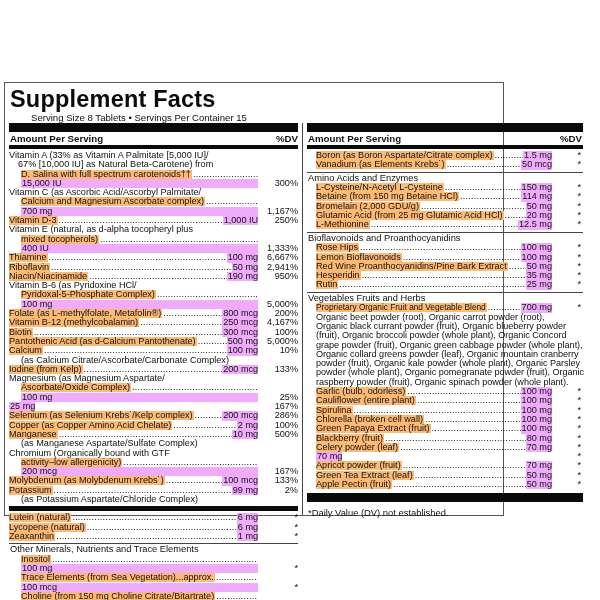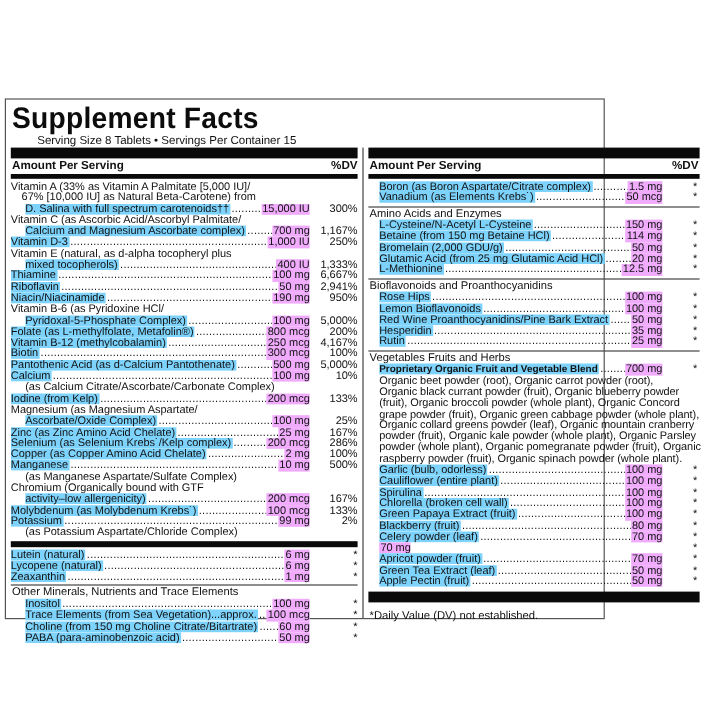--- a/index.html
+++ b/index.html
@@ -44,7 +44,7 @@
     content: "......................................................................................................................................................";
     position: absolute; margin-left: 1px; white-space: nowrap; letter-spacing: 0.2px;
   }
-  .row .name span { background: #7dd3fc; position: relative; z-index: 1; padding-right: 1px; }
+  .row .name span { background: #fdba74; position: relative; z-index: 1; padding-right: 1px; }
   .row .amt { white-space: nowrap; text-align: left; padding-left: 1px; background: #f0abfc; z-index: 1; }
   .row .dv { text-align: right; white-space: nowrap; }
 

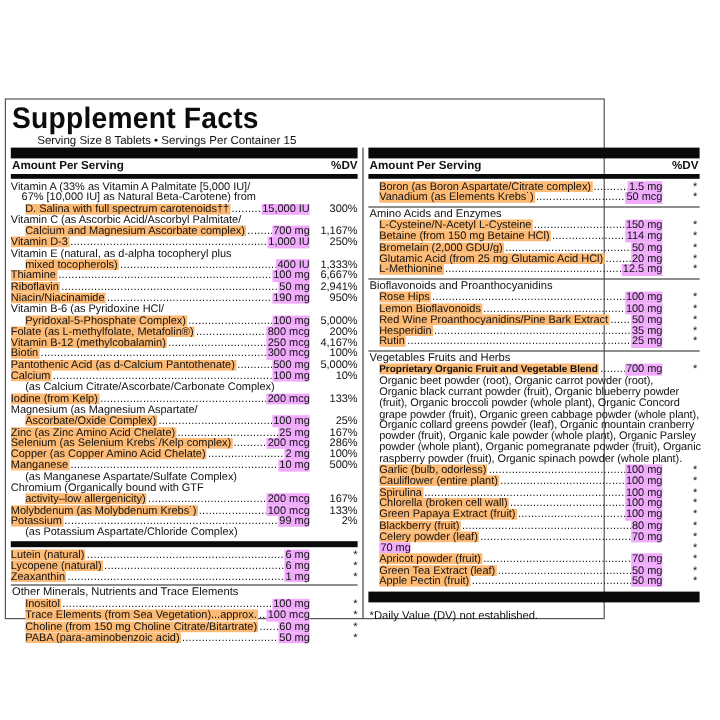--- a/index.html
+++ b/index.html
@@ -54,7 +54,7 @@
   .col.right .row .dv { width: 29px; }
 
   .ind { padding-left: 9px; }
-  .ind2 { padding-left: 12px; }
+  .ind2 { padding-left: 12px; flex-direction: column; }
   .cont { font-size: 9.15px; line-height: 9.3px; white-space: nowrap; }
 
   .section-title { font-size: 9.3px; line-height: 9.6px; padding-left: 1px; margin-top: 1px; }

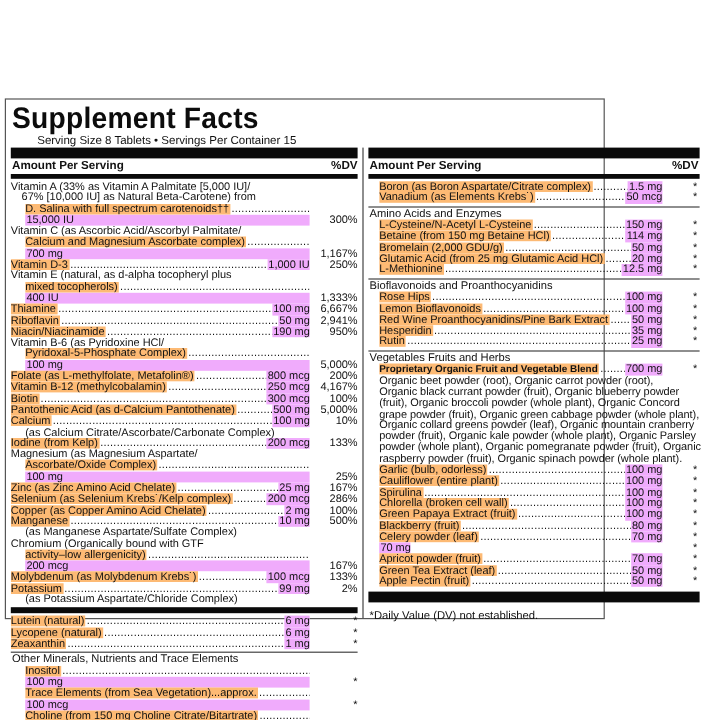--- a/index.html
+++ b/index.html
@@ -58,7 +58,7 @@
   .cont { font-size: 9.15px; line-height: 9.3px; white-space: nowrap; }
 
   .section-title { font-size: 9.3px; line-height: 9.6px; padding-left: 1px; margin-top: 1px; }
-  .blend-title { font-weight: 700; font-size: 8.3px; }
+  .blend-title { font-weight: 400; font-size: 8.3px; }
   .blend-text { font-size: 9.15px; line-height: 9.3px; padding-left: 9px; white-space: nowrap; letter-spacing: -0.05px; }
   .footnote { font-size: 9.4px; padding: 5px 0 0 1px; }
 </style>

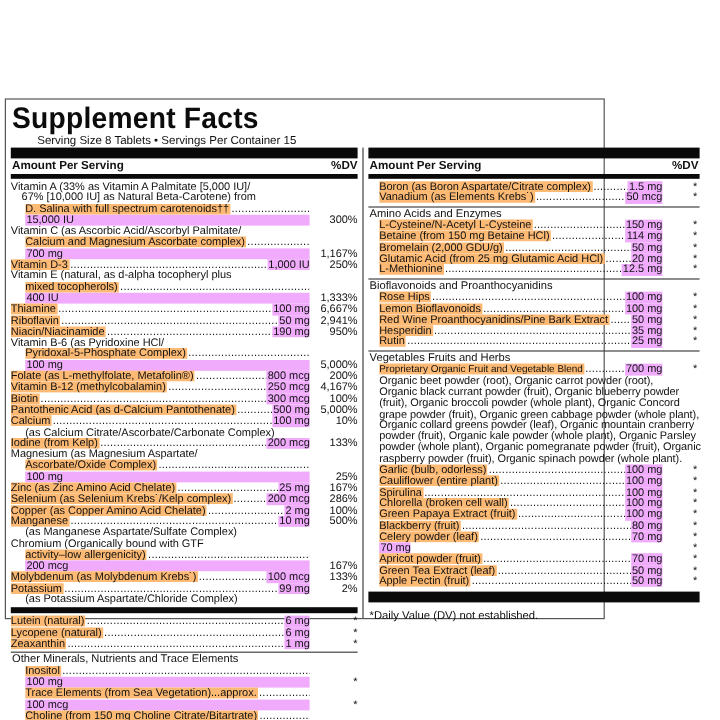--- a/index.html
+++ b/index.html
@@ -191,7 +191,6 @@
         </div>
         <div class="row">
           <div class="namewrap">
-            <div class="name dots"><span>Zinc (as Zinc Amino Acid Chelate)</span></div>
             <div class="amt">25 mg</div>
           </div>
           <div class="dv">167%</div>

